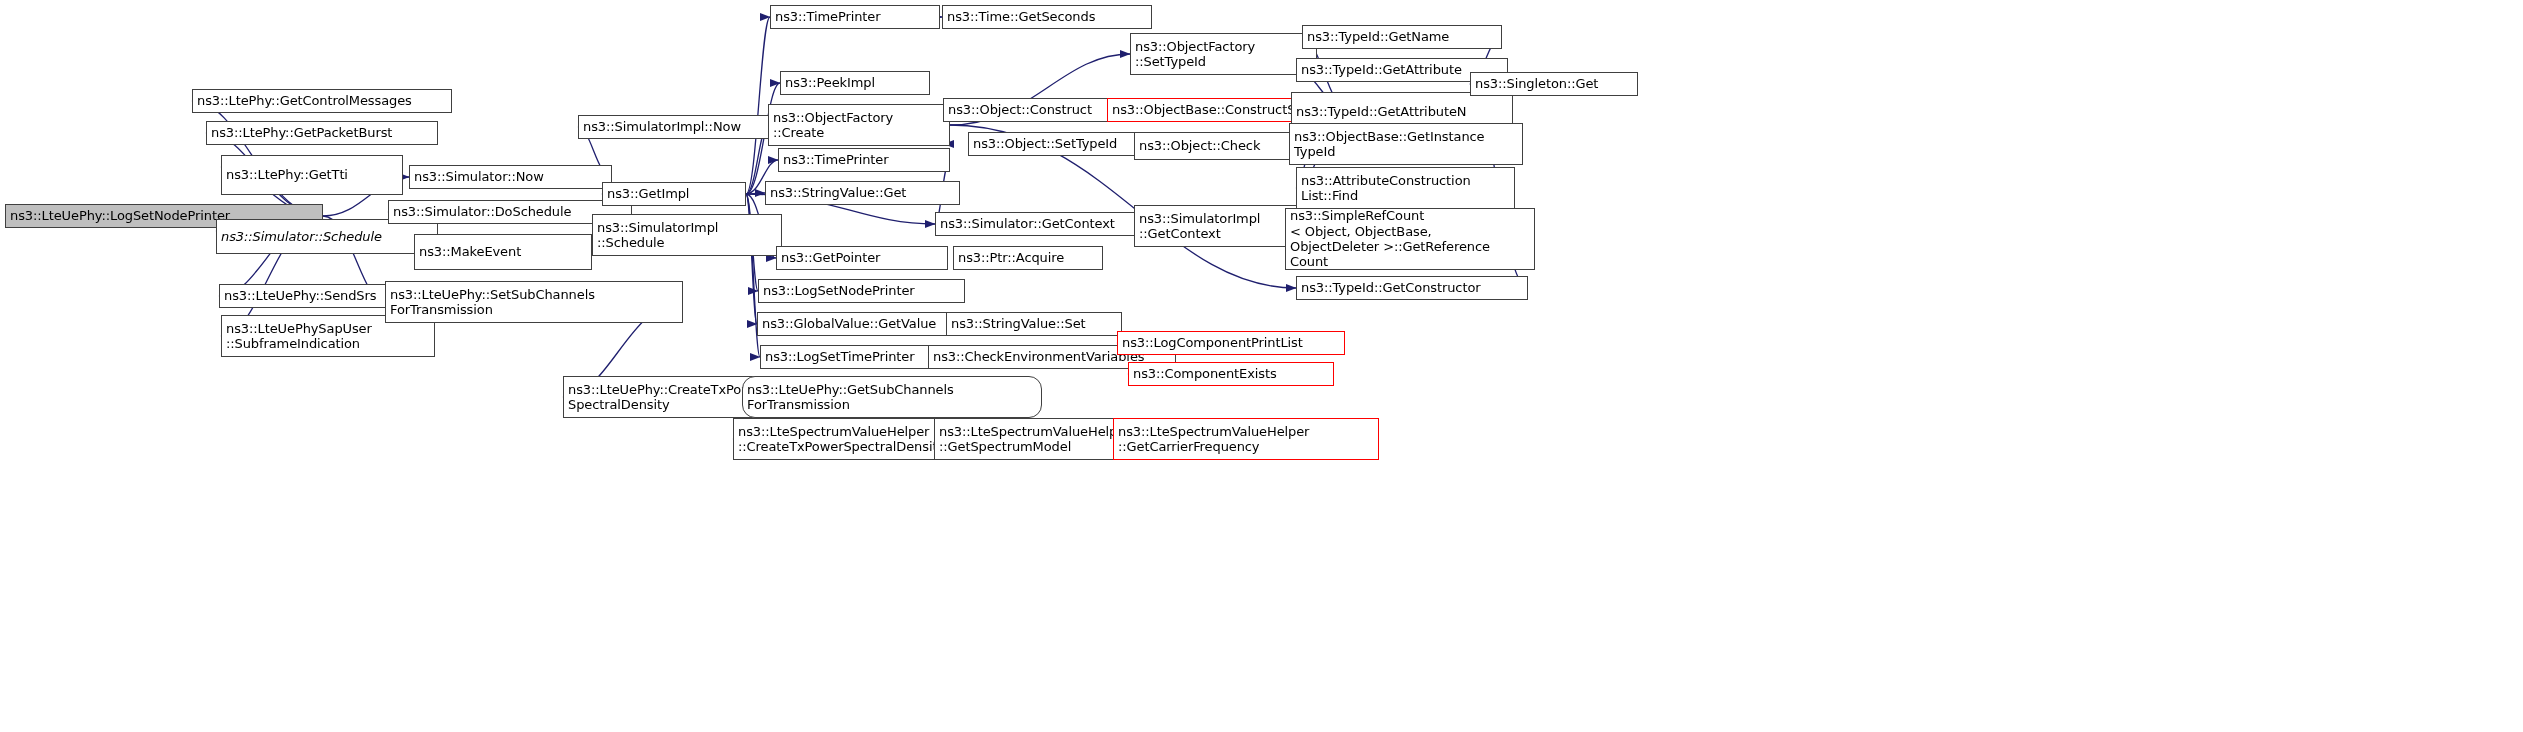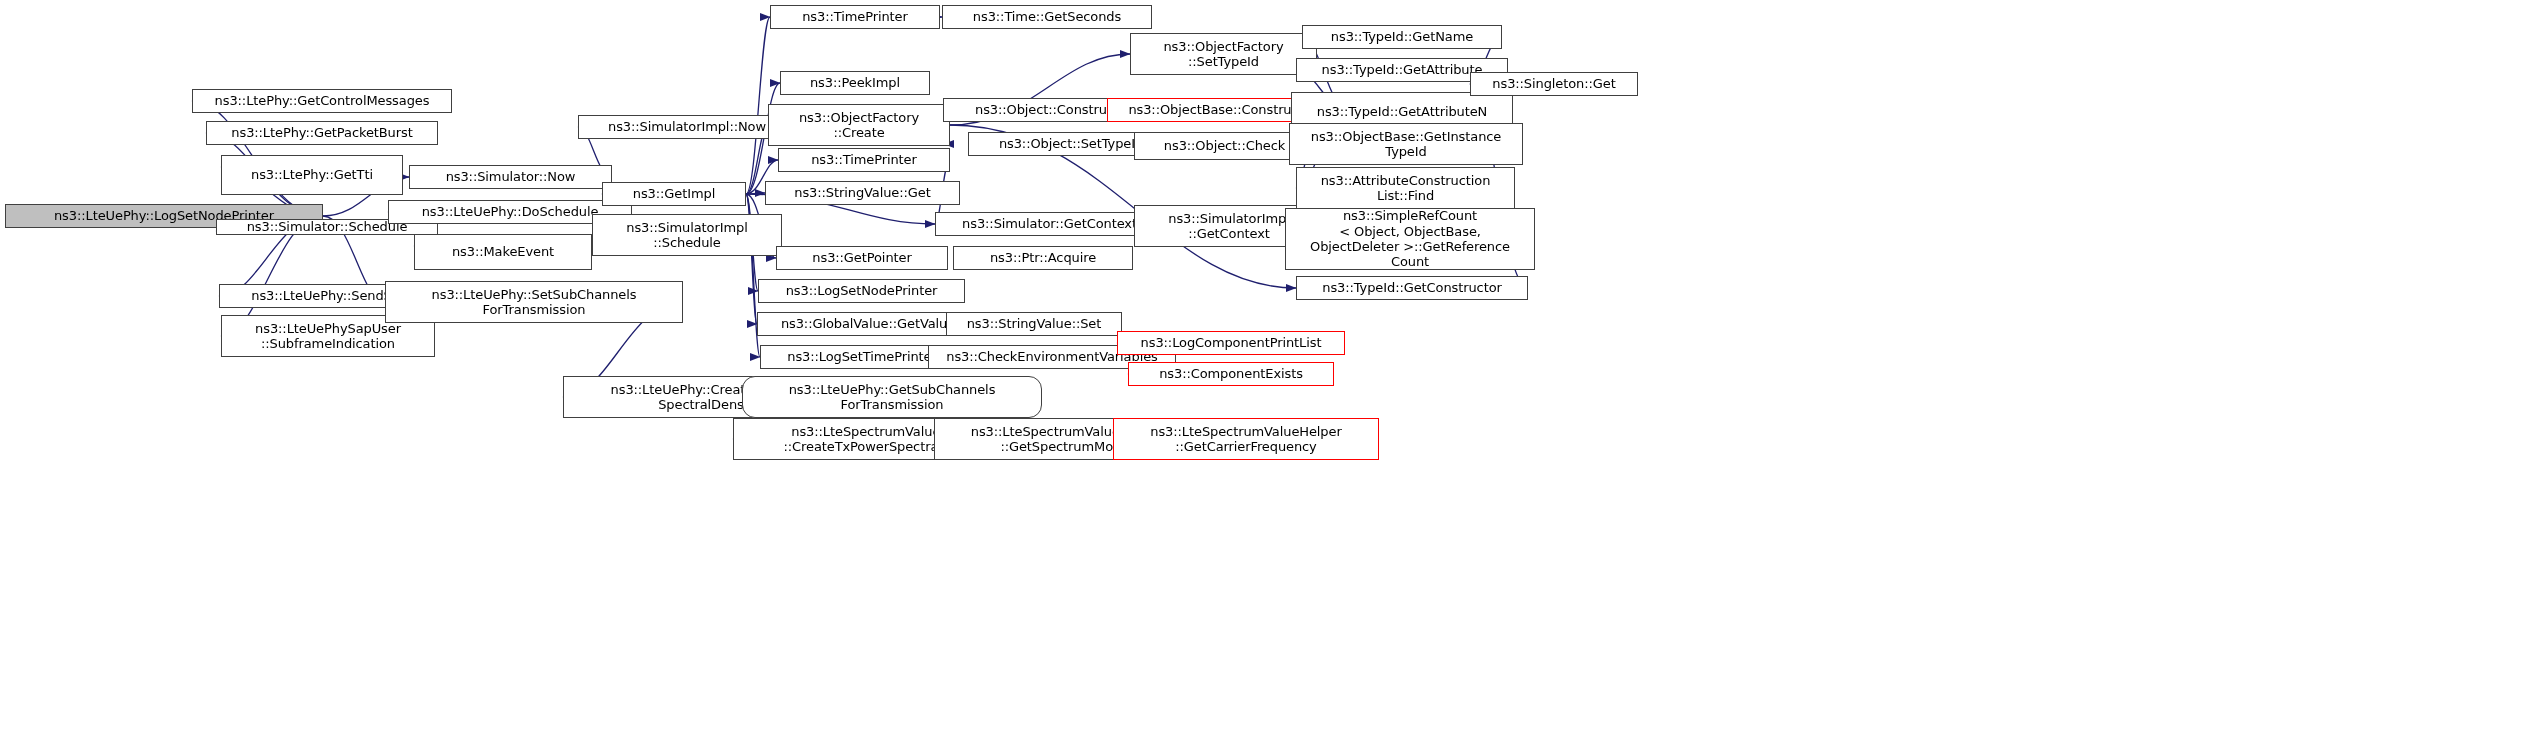--- a/index.html
+++ b/index.html
@@ -31,13 +31,13 @@
     display: flex;
     align-items: center;
     justify-content: center;
-    text-align: center;
+    text-align: left;
     line-height: 1.18;
     color: #000000;
     font-size: 13px;
     letter-spacing: -0.1px;
     white-space: pre-line;
-    padding: 0 16px;
+    padding: 0 4px;
     cursor: pointer;
   }
   .gnode.root {

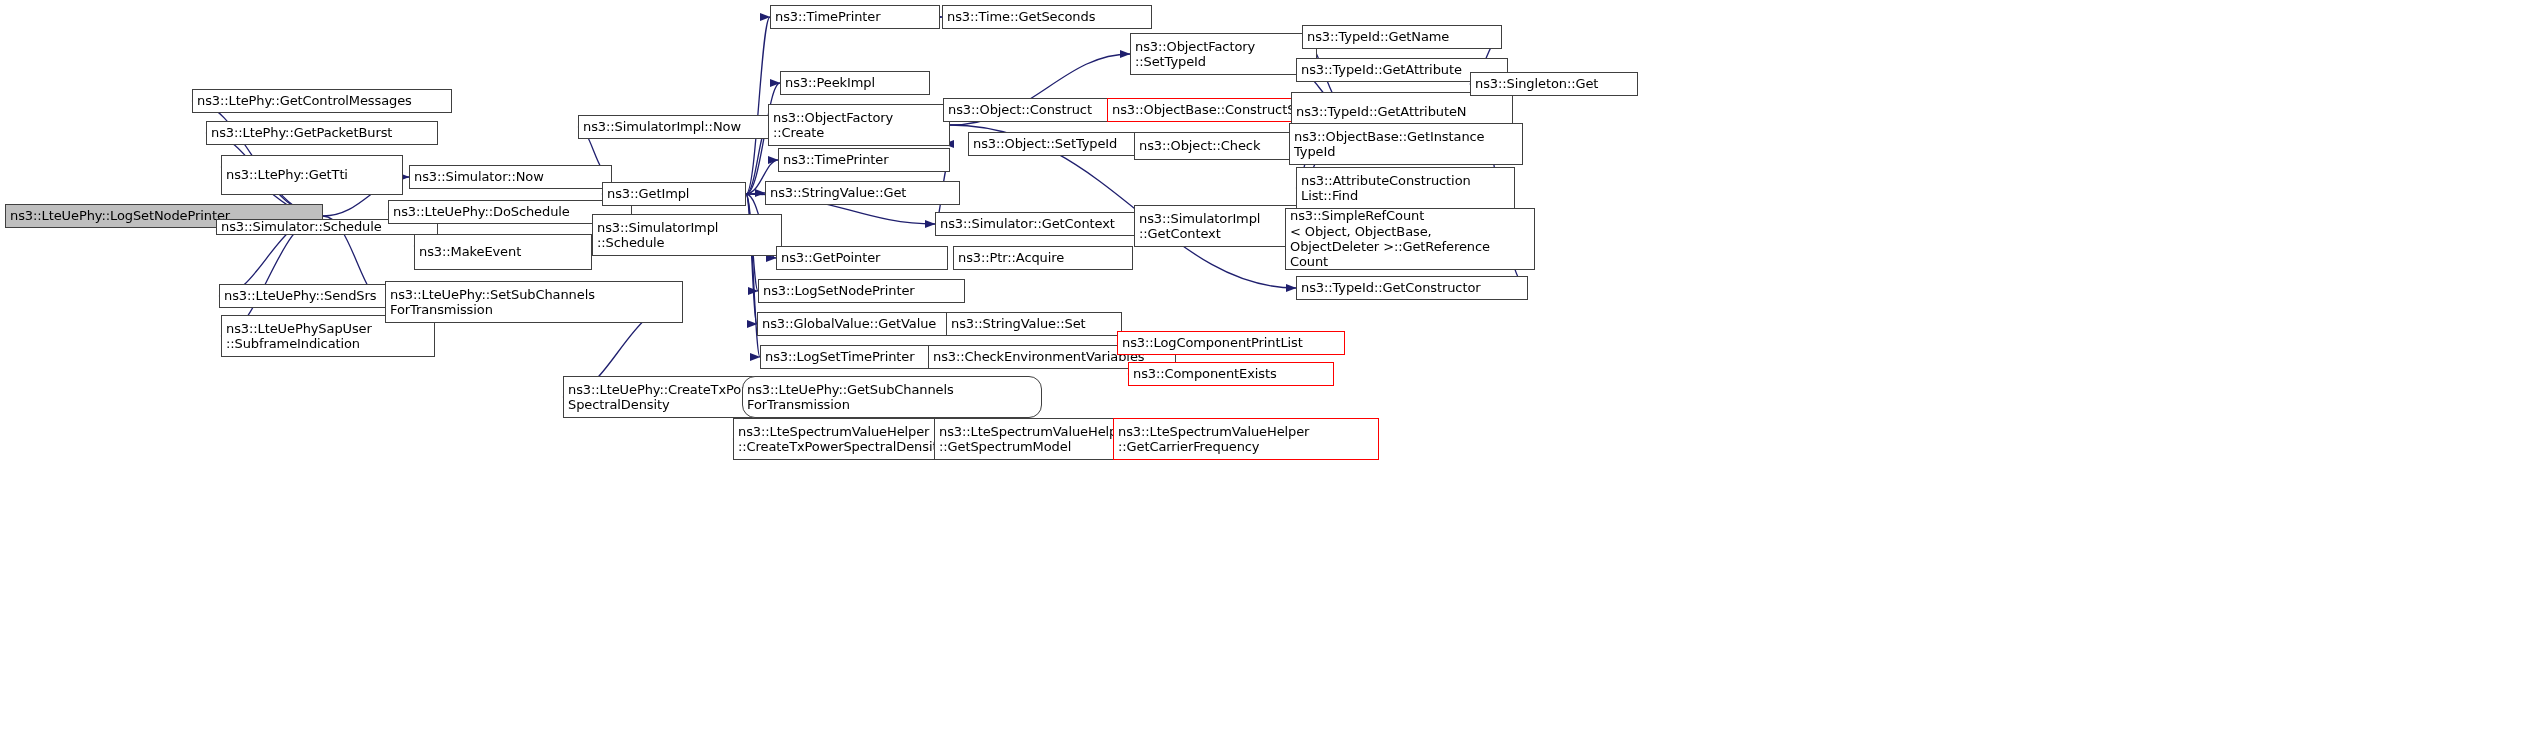--- a/index.html
+++ b/index.html
@@ -129,7 +129,7 @@
       <div class="gnode" style="left: 221px; top: 315px; width: 214px; height: 42px;"><span class="lbl">ns3::LteUePhySapUser
 ::SubframeIndication</span></div>
       <div class="gnode" style="left: 409px; top: 165px; width: 203px; height: 24px;"><span class="lbl">ns3::Simulator::Now</span></div>
-      <div class="gnode" style="left: 388px; top: 200px; width: 244px; height: 24px;"><span class="lbl">ns3::LteUePhy::DoSchedule</span></div>
+      <div class="gnode" style="left: 388px; top: 200px; width: 244px; height: 24px;"><span class="lbl">ns3::Simulator::DoSchedule</span></div>
       <div class="gnode" style="left: 414px; top: 234px; width: 178px; height: 36px;"><span class="lbl">ns3::MakeEvent</span></div>
       <div class="gnode" style="left: 385px; top: 281px; width: 298px; height: 42px;"><span class="lbl">ns3::LteUePhy::SetSubChannels
 ForTransmission</span></div>

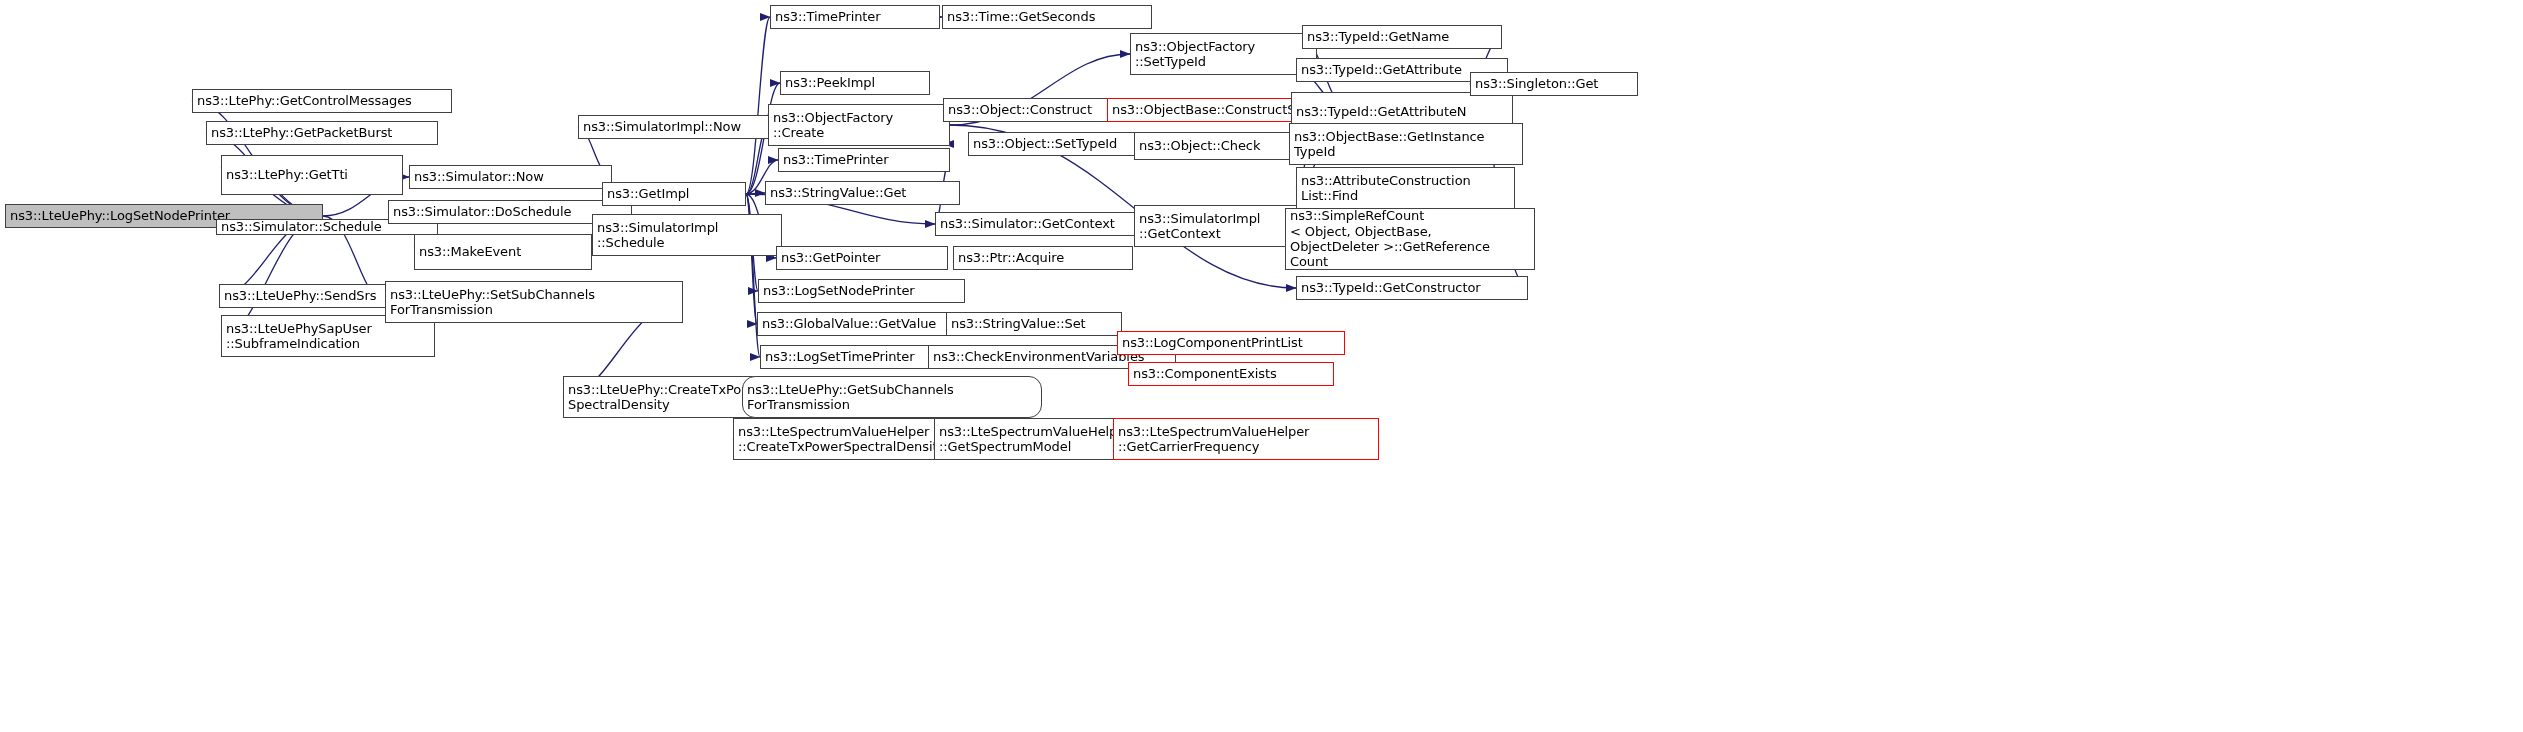--- a/index.html
+++ b/index.html
@@ -124,7 +124,7 @@
       <div class="gnode" style="left: 192px; top: 89px; width: 260px; height: 24px;"><span class="lbl">ns3::LtePhy::GetControlMessages</span></div>
       <div class="gnode" style="left: 206px; top: 121px; width: 232px; height: 24px;"><span class="lbl">ns3::LtePhy::GetPacketBurst</span></div>
       <div class="gnode" style="left: 221px; top: 155px; width: 182px; height: 40px;"><span class="lbl">ns3::LtePhy::GetTti</span></div>
-      <div class="gnode" style="left: 216px; top: 219px; width: 222px; height: 16px;"><span class="lbl">ns3::Simulator::Schedule</span></div>
+      <div class="gnode" style="left: 216px; top: 219px; width: 222px; height: 35px; font-style: italic;"><span class="lbl">ns3::Simulator::Schedule</span></div>
       <div class="gnode" style="left: 219px; top: 284px; width: 217px; height: 24px;"><span class="lbl">ns3::LteUePhy::SendSrs</span></div>
       <div class="gnode" style="left: 221px; top: 315px; width: 214px; height: 42px;"><span class="lbl">ns3::LteUePhySapUser
 ::SubframeIndication</span></div>

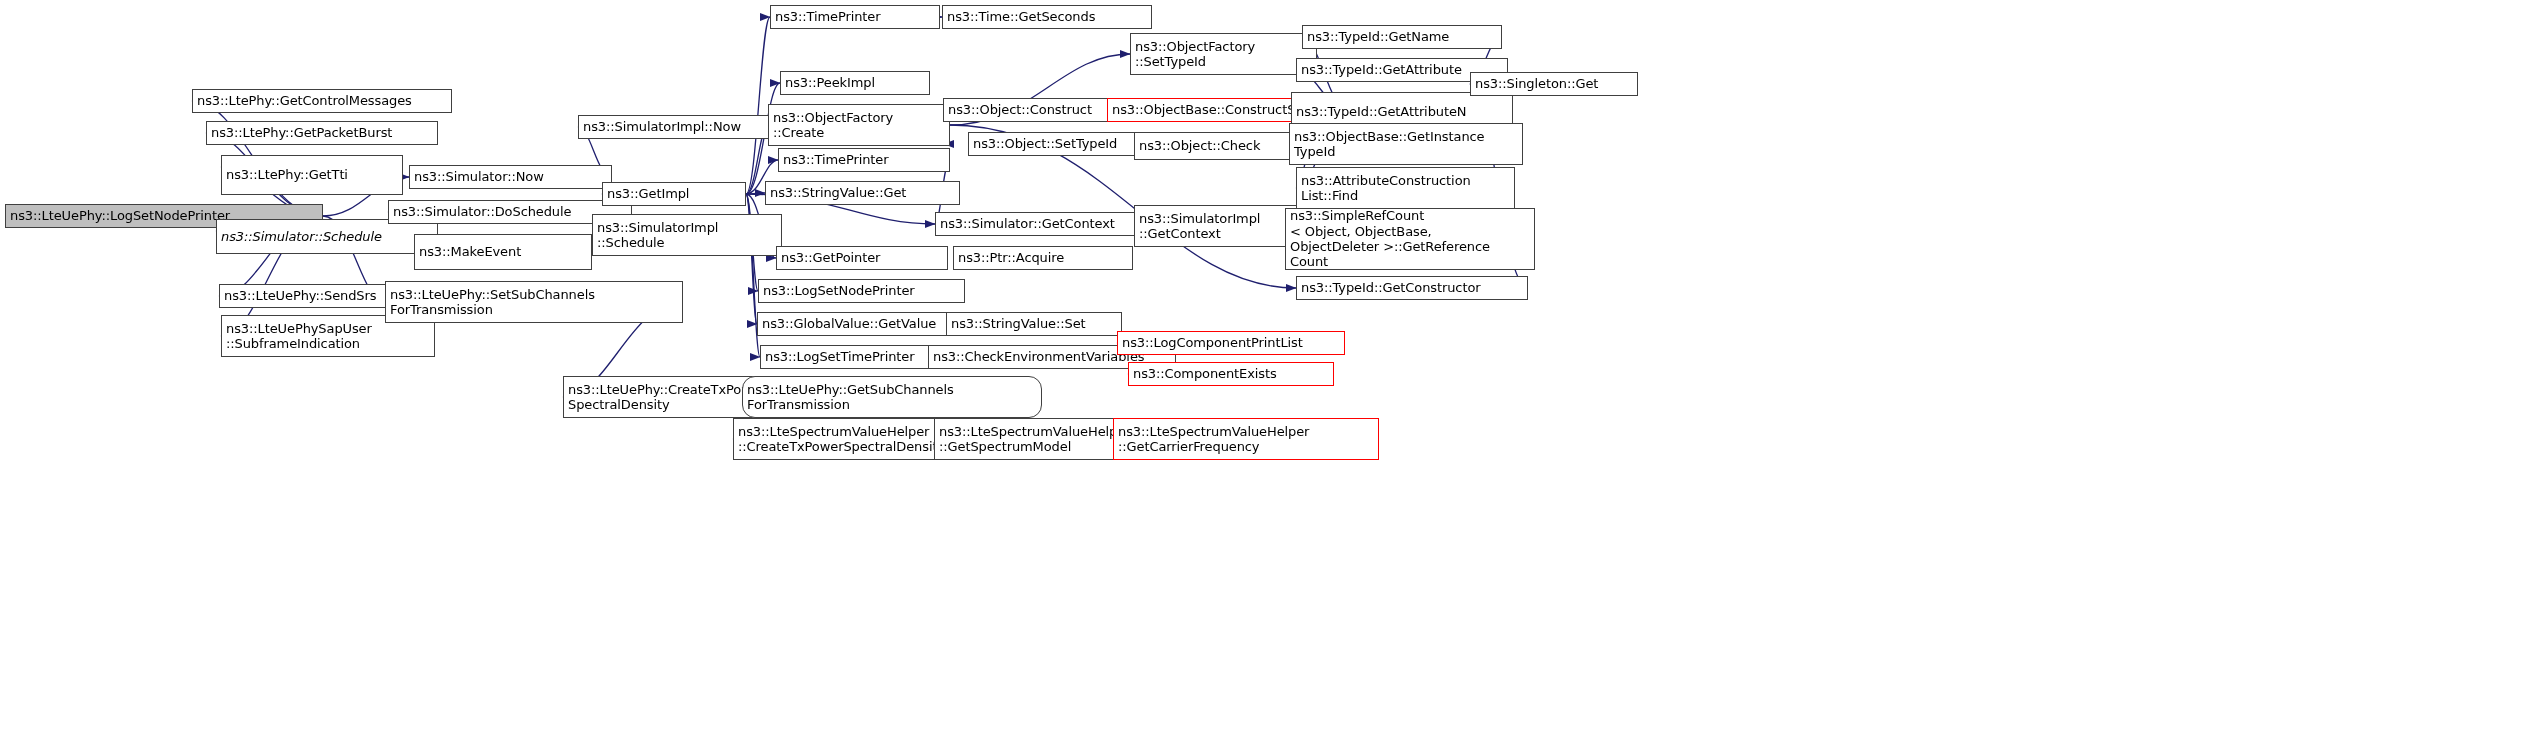--- a/index.html
+++ b/index.html
@@ -157,7 +157,7 @@
       <div class="gnode" style="left: 943px; top: 98px; width: 208px; height: 24px;"><span class="lbl">ns3::Object::Construct</span></div>
       <div class="gnode" style="left: 944px; top: 132px; width: 206px; height: 24px; margin-left: 24px;"><span class="lbl">ns3::Object::SetTypeId</span></div>
       <div class="gnode" style="left: 935px; top: 212px; width: 229px; height: 24px;"><span class="lbl">ns3::Simulator::GetContext</span></div>
-      <div class="gnode" style="left: 953px; top: 246px; width: 180px; height: 24px;"><span class="lbl">ns3::Ptr::Acquire</span></div>
+      <div class="gnode" style="left: 953px; top: 246px; width: 150px; height: 24px;"><span class="lbl">ns3::Ptr::Acquire</span></div>
       <div class="gnode" style="left: 946px; top: 312px; width: 176px; height: 24px;"><span class="lbl">ns3::StringValue::Set</span></div>
       <div class="gnode" style="left: 928px; top: 345px; width: 248px; height: 24px;"><span class="lbl">ns3::CheckEnvironmentVariables</span></div>
       <div class="gnode" style="left: 934px; top: 418px; width: 265px; height: 42px;"><span class="lbl">ns3::LteSpectrumValueHelper

